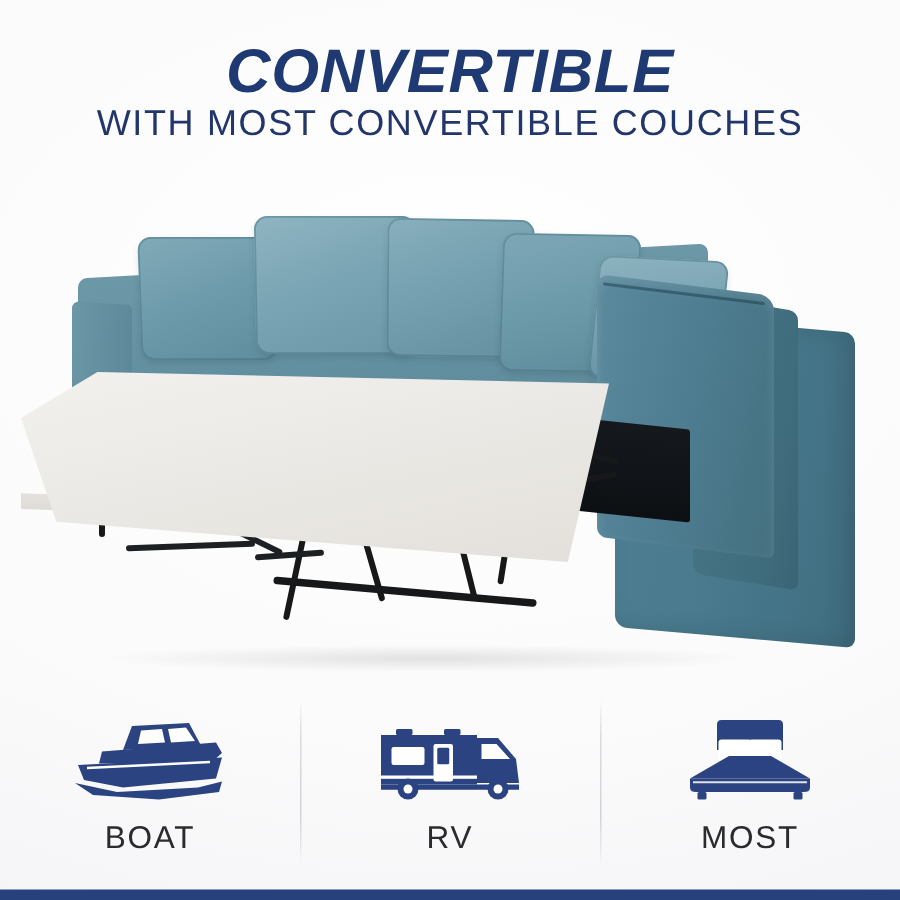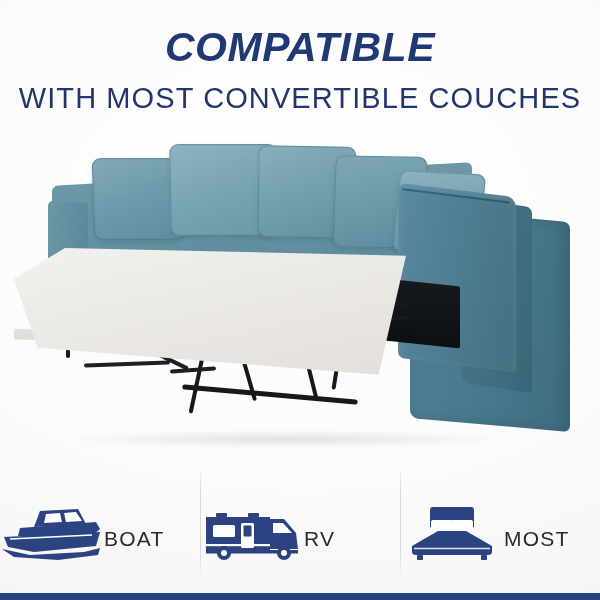--- a/index.html
+++ b/index.html
@@ -268,7 +268,7 @@
 <div id="page">
 
   <div id="header">
-    <div id="headline">COMPATIBLE</div>
+    <div id="headline">CONVERTIBLE</div>
     <div id="subheadline">WITH MOST CONVERTIBLE COUCHES</div>
   </div>
 

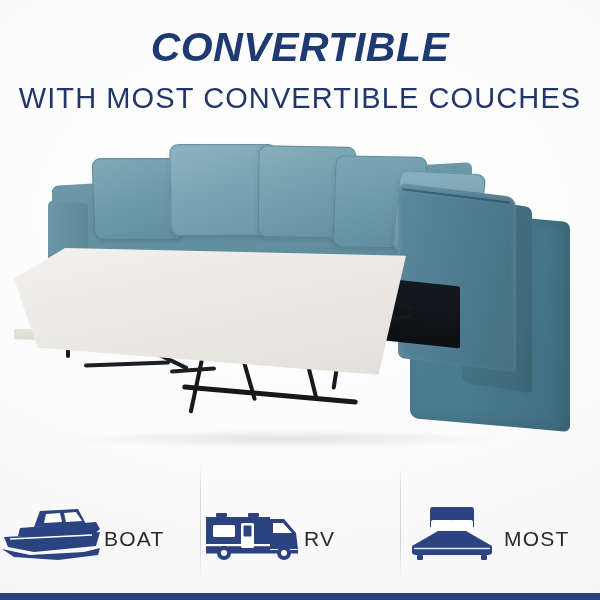--- a/index.html
+++ b/index.html
@@ -44,8 +44,8 @@
   }
 
   #subheadline {
-    margin-top: 14px;
-    font-size: 29px;
+    margin-top: 1px;
+    font-size: 24px;
     font-weight: 300;
     color: #22366b;
     letter-spacing: 1.1px;

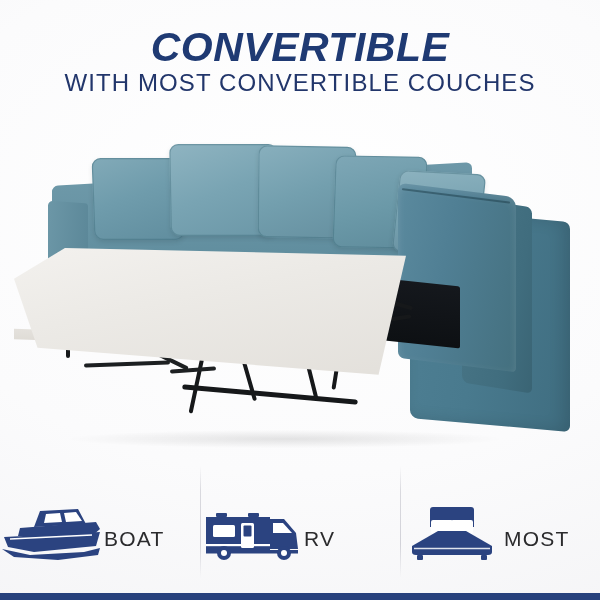--- a/index.html
+++ b/index.html
@@ -217,7 +217,7 @@
     position: relative;
     flex: 1 1 33.3333%;
     display: flex;
-    flex-direction: row;
+    flex-direction: column;
     align-items: center;
     justify-content: flex-start;
     padding-top: 14px;

